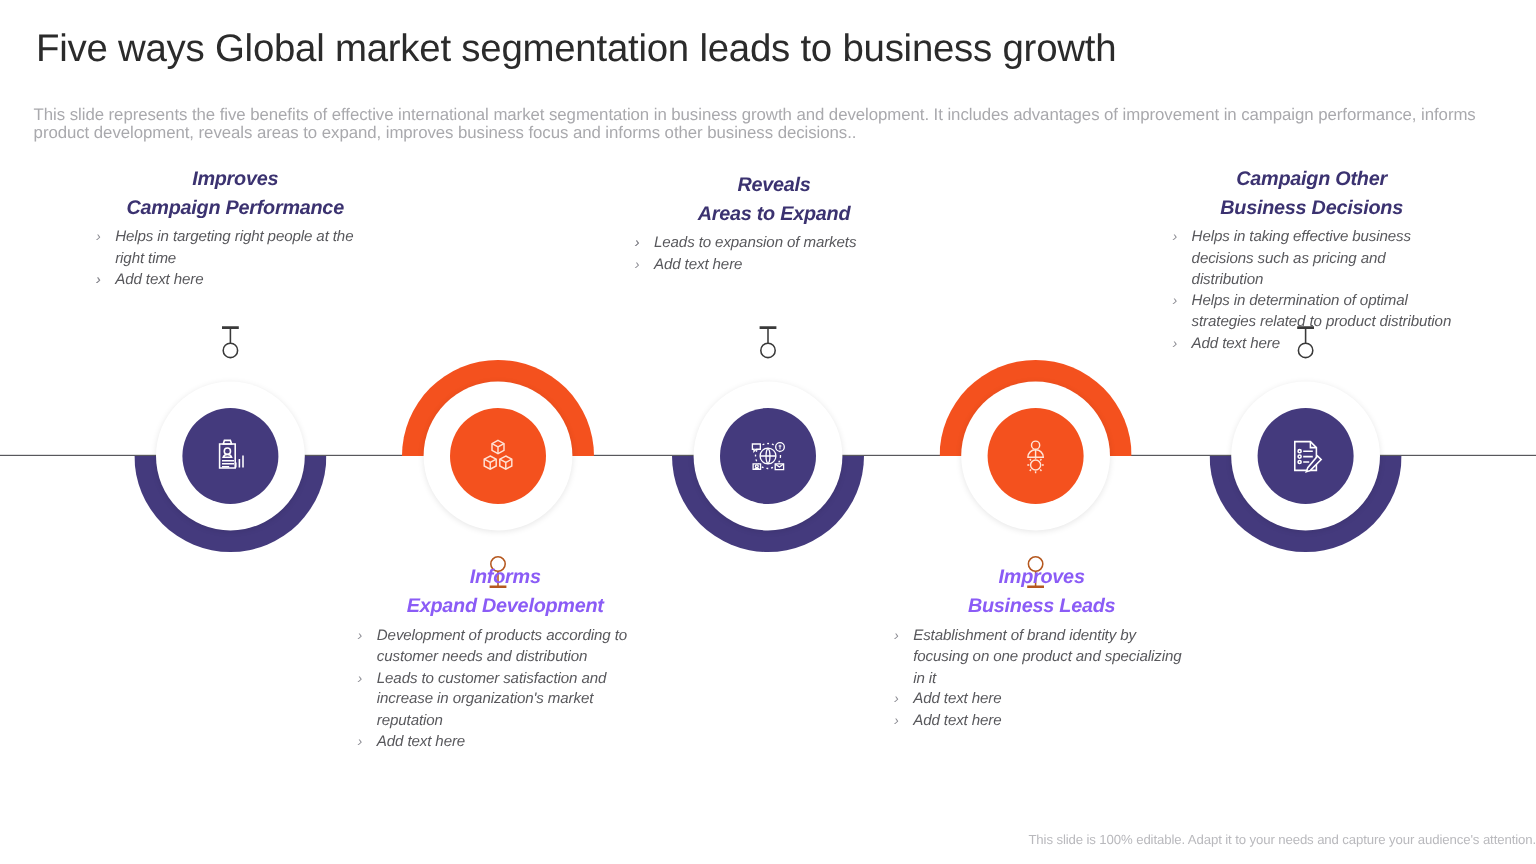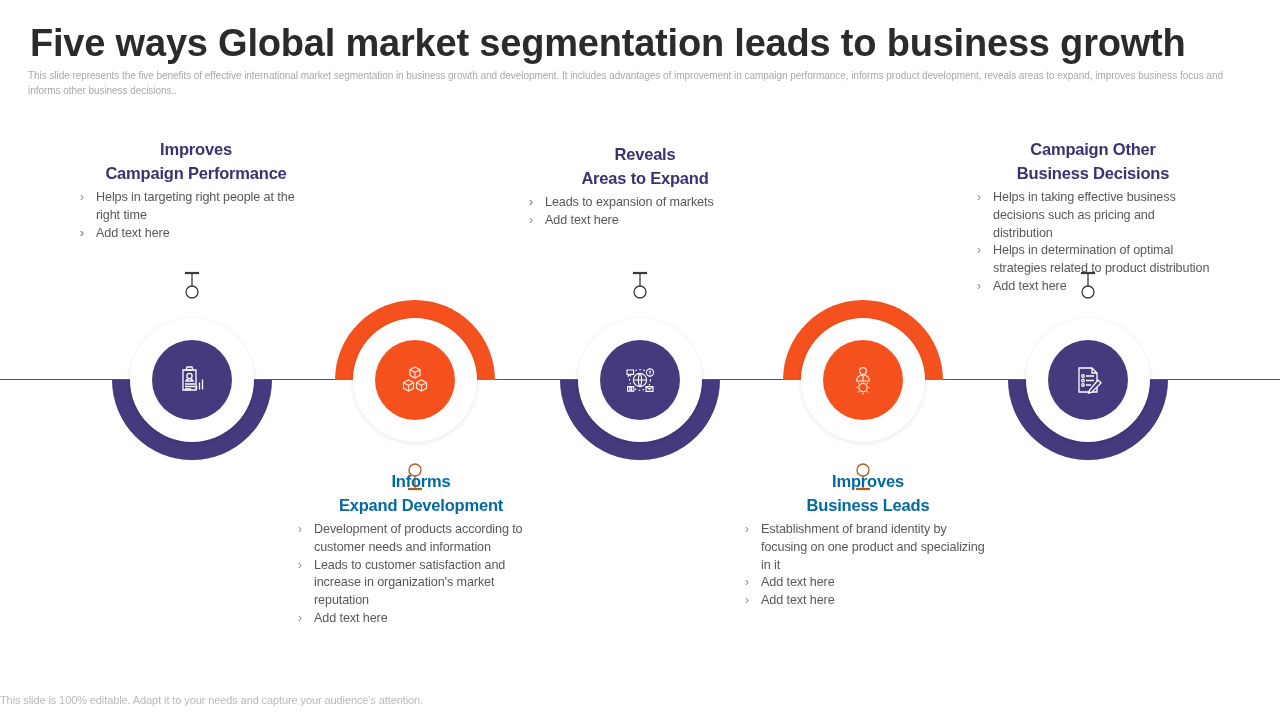--- a/index.html
+++ b/index.html
@@ -20,8 +20,8 @@
     position: absolute;
     left: 30px; top: 22px;
     width: 1220px;
-    font-size: 38px;
-    font-weight: 700;
+    font-size: 32px;
+    font-weight: 400;
     color: #2b2b2b;
     letter-spacing: -0.2px;
     white-space: nowrap;

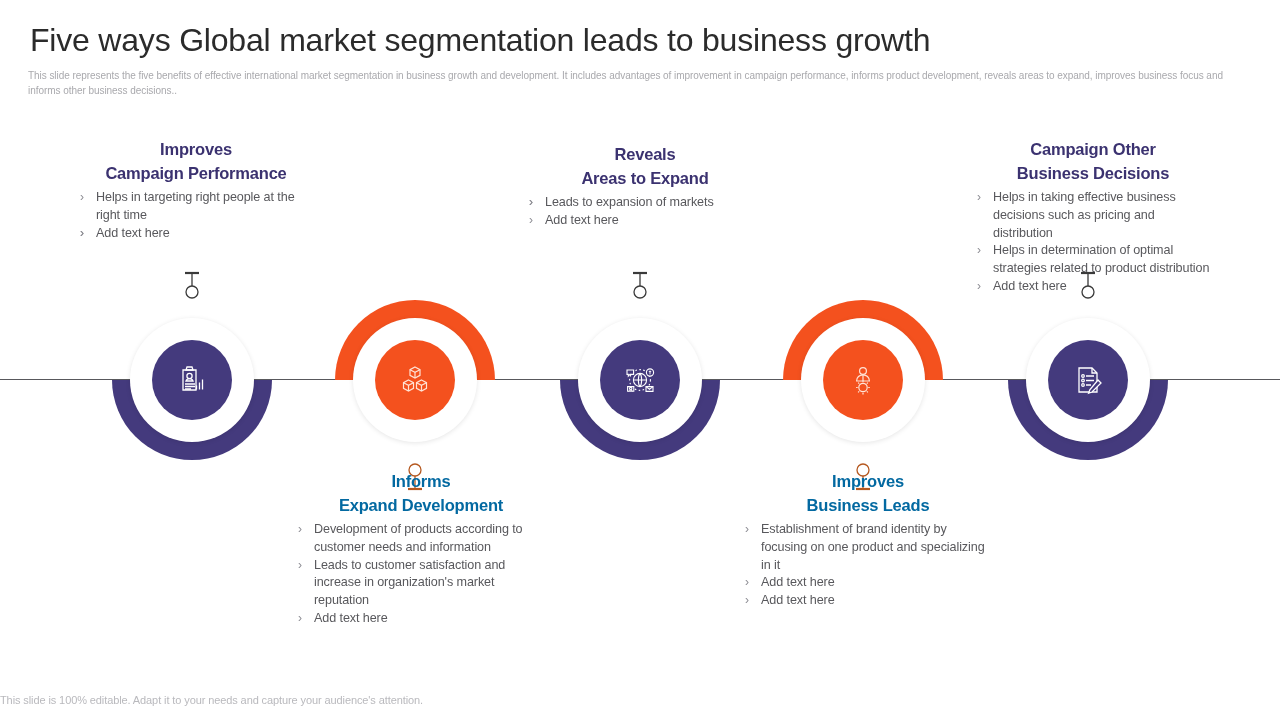--- a/index.html
+++ b/index.html
@@ -28,9 +28,9 @@
   }
   .subtitle {
     position: absolute;
-    left: 28px; top: 68px;
+    left: 28px; top: 88px;
     width: 1205px;
-    font-size: 10px;
+    font-size: 14px;
     line-height: 15px;
     color: #a9a9ad;
     letter-spacing: -0.05px;

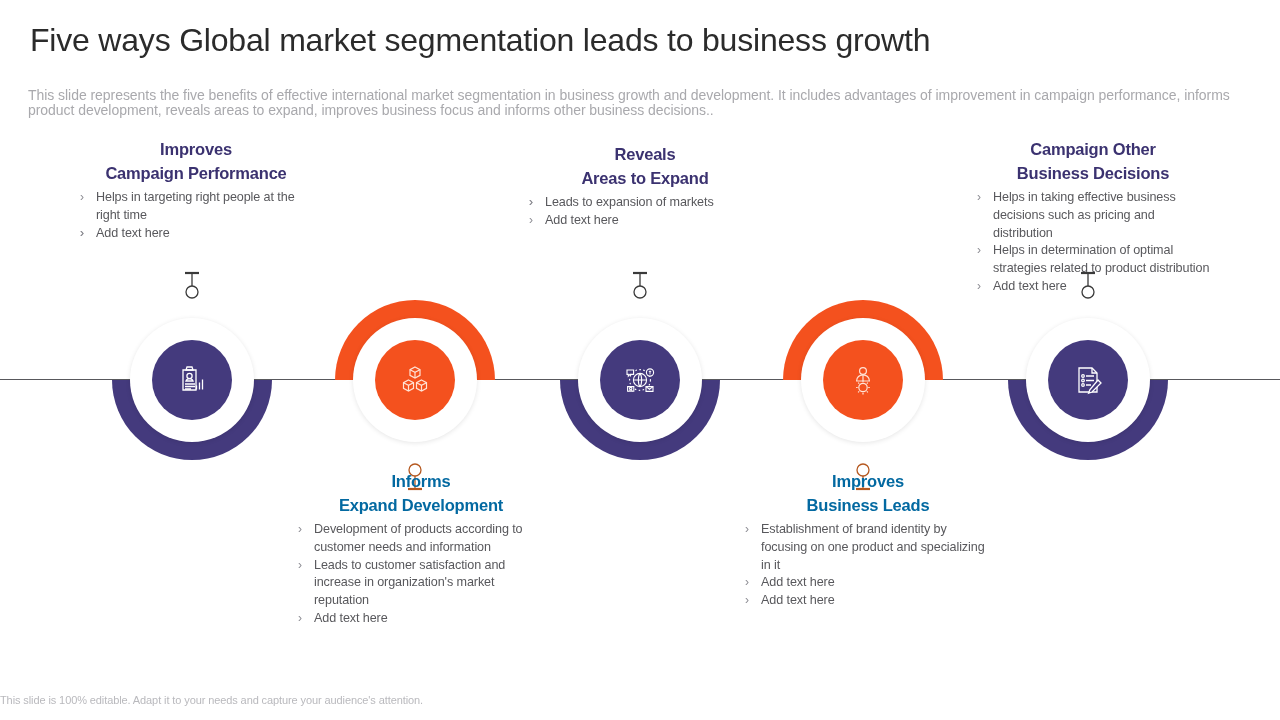--- a/index.html
+++ b/index.html
@@ -97,7 +97,7 @@
   .marker.orange .pin { bottom: -32px; }
 
   
-  .col { position: absolute; }
+  .col { position: absolute; font-style: italic; }
   .col h3 {
     font-size: 16.5px;
     font-weight: bold;

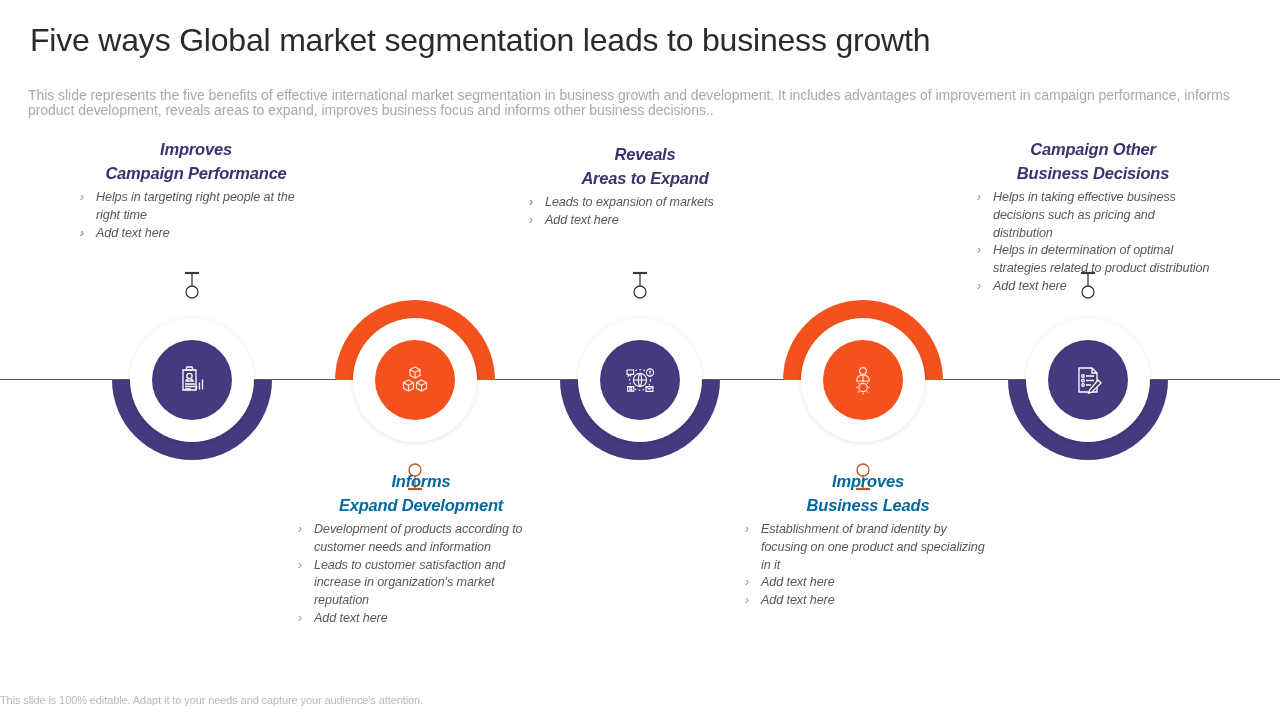--- a/index.html
+++ b/index.html
@@ -106,7 +106,7 @@
     letter-spacing: -0.2px;
   }
   .col.purple-txt h3 { color: #3b3270; }
-  .col.orange-txt h3 { color: #0369a1; }
+  .col.orange-txt h3 { color: #8b5cf6; }
   .col ul { list-style: none; margin-top: 4px; }
   .col ul li {
     position: relative;

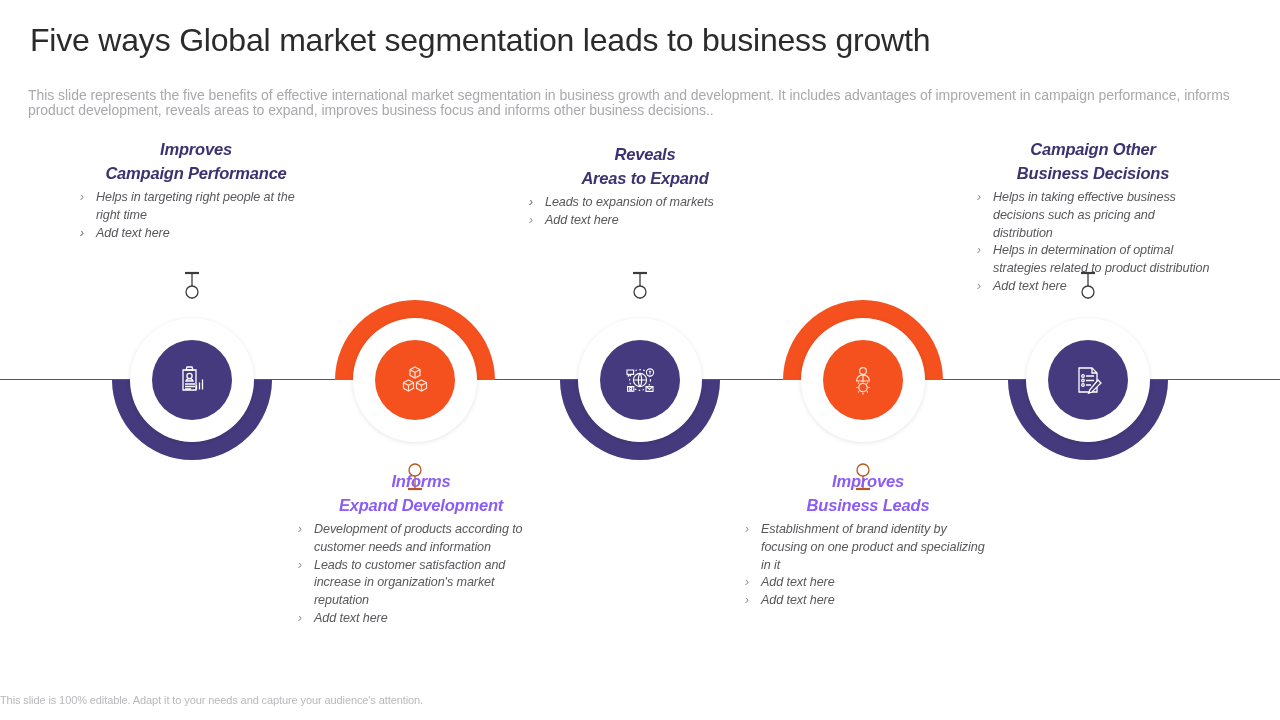--- a/index.html
+++ b/index.html
@@ -275,7 +275,7 @@
       <span>Expand Development</span>
     </h3>
     <ul>
-      <li><span class="chev">›</span><span>Development of products according to customer needs and information</span></li>
+      <li><span class="chev">›</span><span>Development of products according to customer needs and distribution</span></li>
       <li><span class="chev">›</span><span>Leads to customer satisfaction and increase in organization's market reputation</span></li>
       <li><span class="chev">›</span><span>Add text here</span></li>
     </ul>

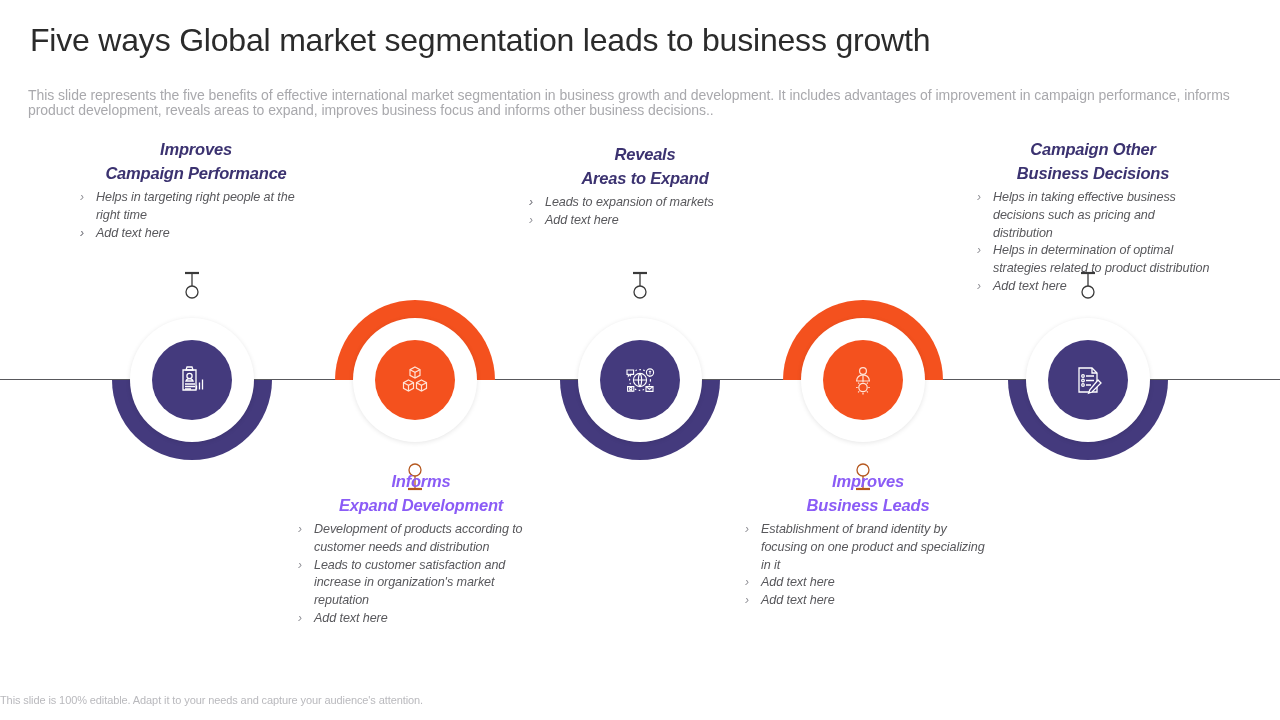--- a/index.html
+++ b/index.html
@@ -136,7 +136,7 @@
     position: absolute;
     left: 0; bottom: 14px;
     width: 1280px;
-    text-align: left;
+    text-align: right;
     font-size: 11px;
     color: #b9b9bd;
     letter-spacing: -0.1px;

